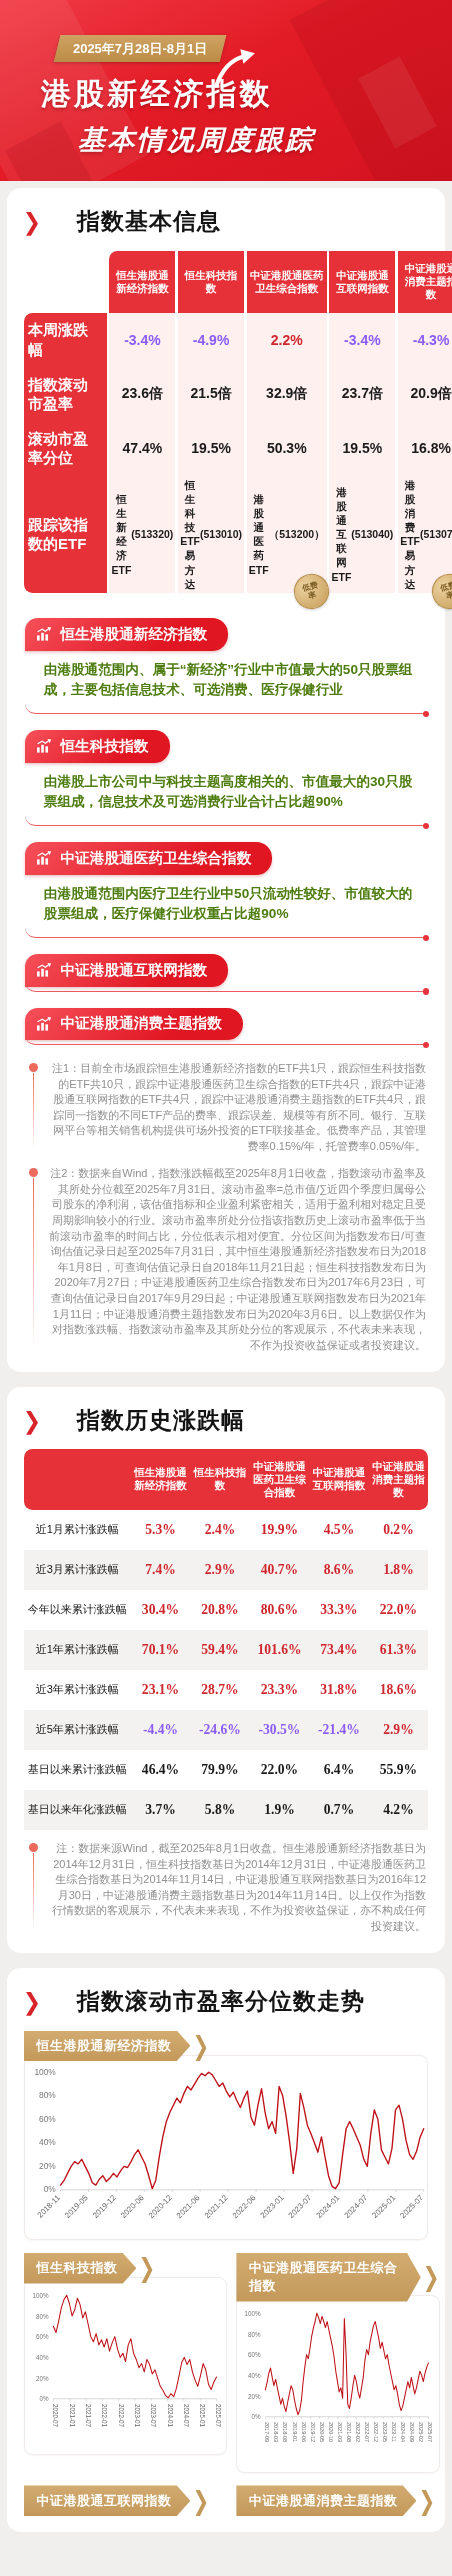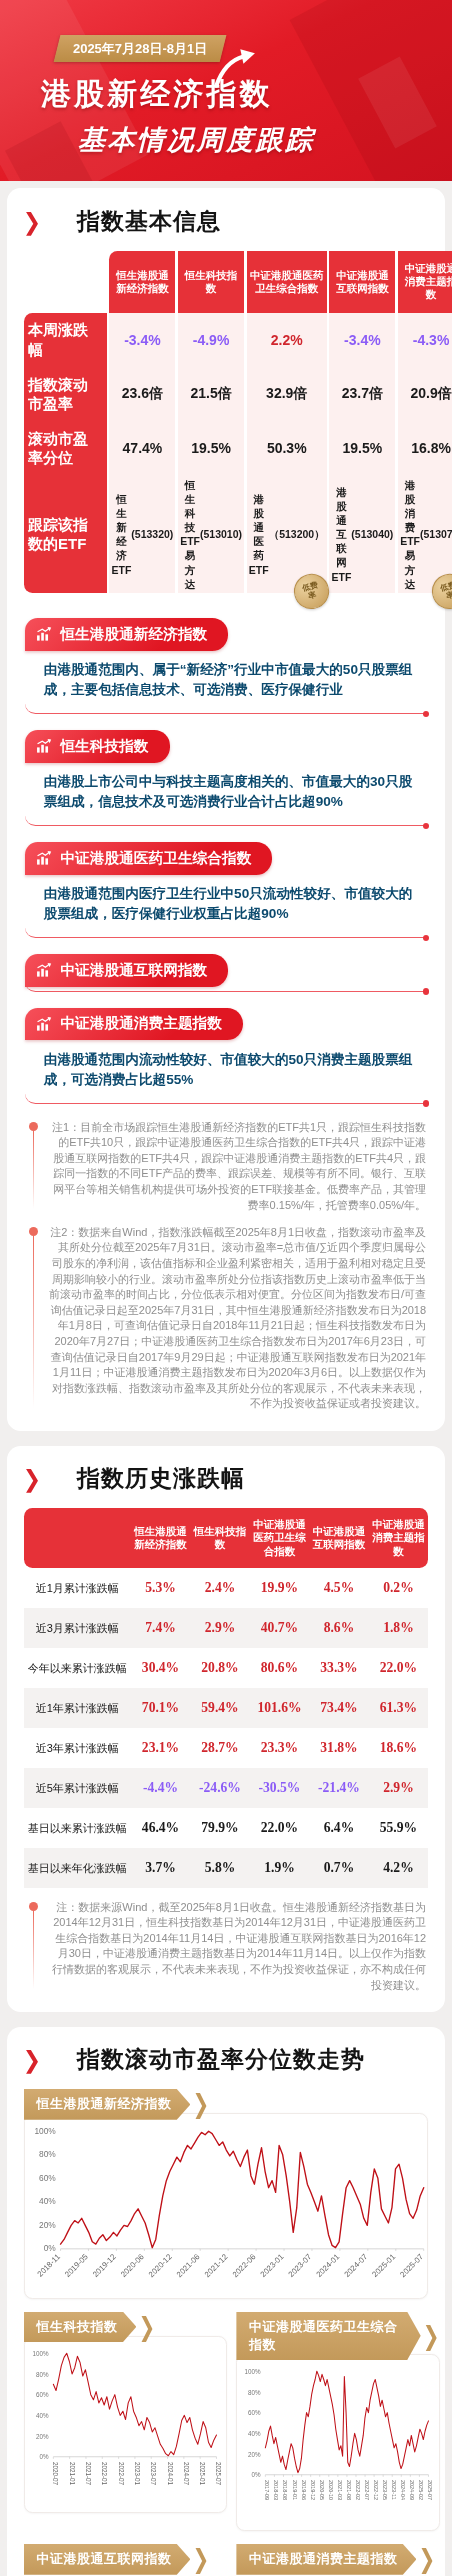--- a/index.html
+++ b/index.html
@@ -37,7 +37,7 @@
   .desc-card{position:relative;margin:0 1px 15.7px;border-bottom:1px solid #ef5a62;border-bottom-left-radius:10.5px;padding-bottom:4.2px;}
   .desc-card::after{content:"";position:absolute;right:-2.1px;bottom:-3.7px;width:6.3px;height:6.3px;border-radius:50%;background:#e8343d;}
   .dbanner{display:inline-flex;align-items:center;gap:8.4px;background:linear-gradient(135deg,#f6505a 0%,#e01622 70%);color:#fff;font-size:14.7px;font-weight:900;padding:6.8px 21px 6.8px 11.5px;border-radius:12.6px 15.7px 15.7px 0;box-shadow:0 1.6px 3.1px rgba(160,10,18,0.25);}
-  .dbody{font-size:13.6px;line-height:1.5;color:#0c4a6e;font-weight:600;padding:9.4px 12.6px 8.4px 19px;margin:0;}
+  .dbody{font-size:13.6px;line-height:1.5;color:#4d7c0f;font-weight:600;padding:9.4px 12.6px 8.4px 19px;margin:0;}
   
   .note{position:relative;padding-left:22px;color:#8f8f8f;font-size:11px;line-height:1.42;margin:11.5px 2.1px 3.1px;text-align:right;}
   .note::before{content:"";position:absolute;left:3.1px;top:2.1px;width:9px;height:9px;border-radius:50%;background:#ec6a5c;}

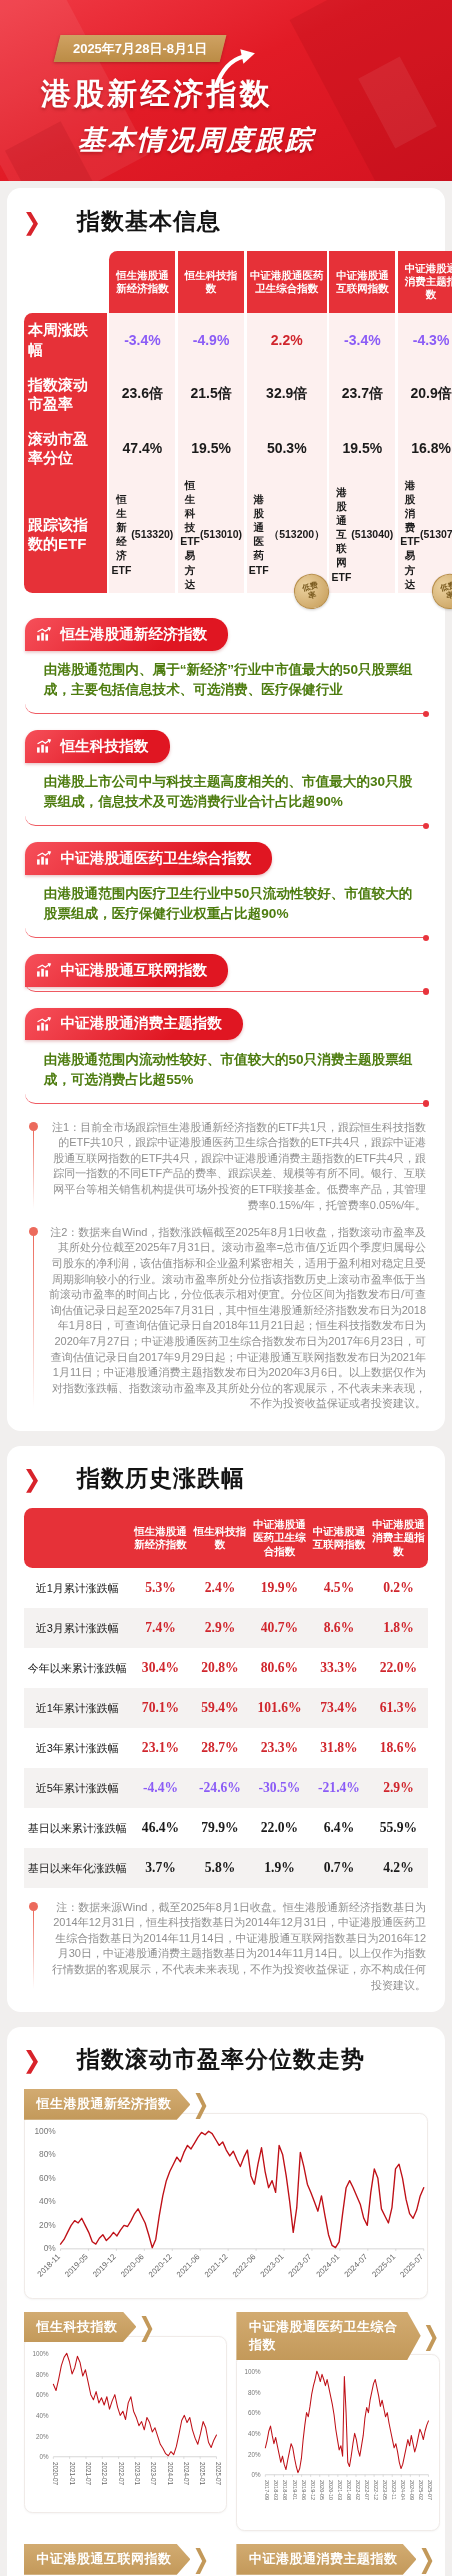--- a/index.html
+++ b/index.html
@@ -184,7 +184,7 @@
             <polygon points="22,0 29,1 26,8" fill="#fff"></polygon>
           </svg>
           <span>中证港股通消费主题指数</span>
-        </div><div class="dbody">由港股通范围内流动性较好、市值较大的50只消费主题股票组成，可选消费占比超55%</div></div>
+        </div></div>
     </div>
 
   <div class="note">注1：目前全市场跟踪恒生港股通新经济指数的ETF共1只，跟踪恒生科技指数的ETF共10只，跟踪中证港股通医药卫生综合指数的ETF共4只，跟踪中证港股通互联网指数的ETF共4只，跟踪中证港股通消费主题指数的ETF共4只，跟踪同一指数的不同ETF产品的费率、跟踪误差、规模等有所不同。银行、互联网平台等相关销售机构提供可场外投资的ETF联接基金。低费率产品，其管理费率0.15%/年，托管费率0.05%/年。</div>

